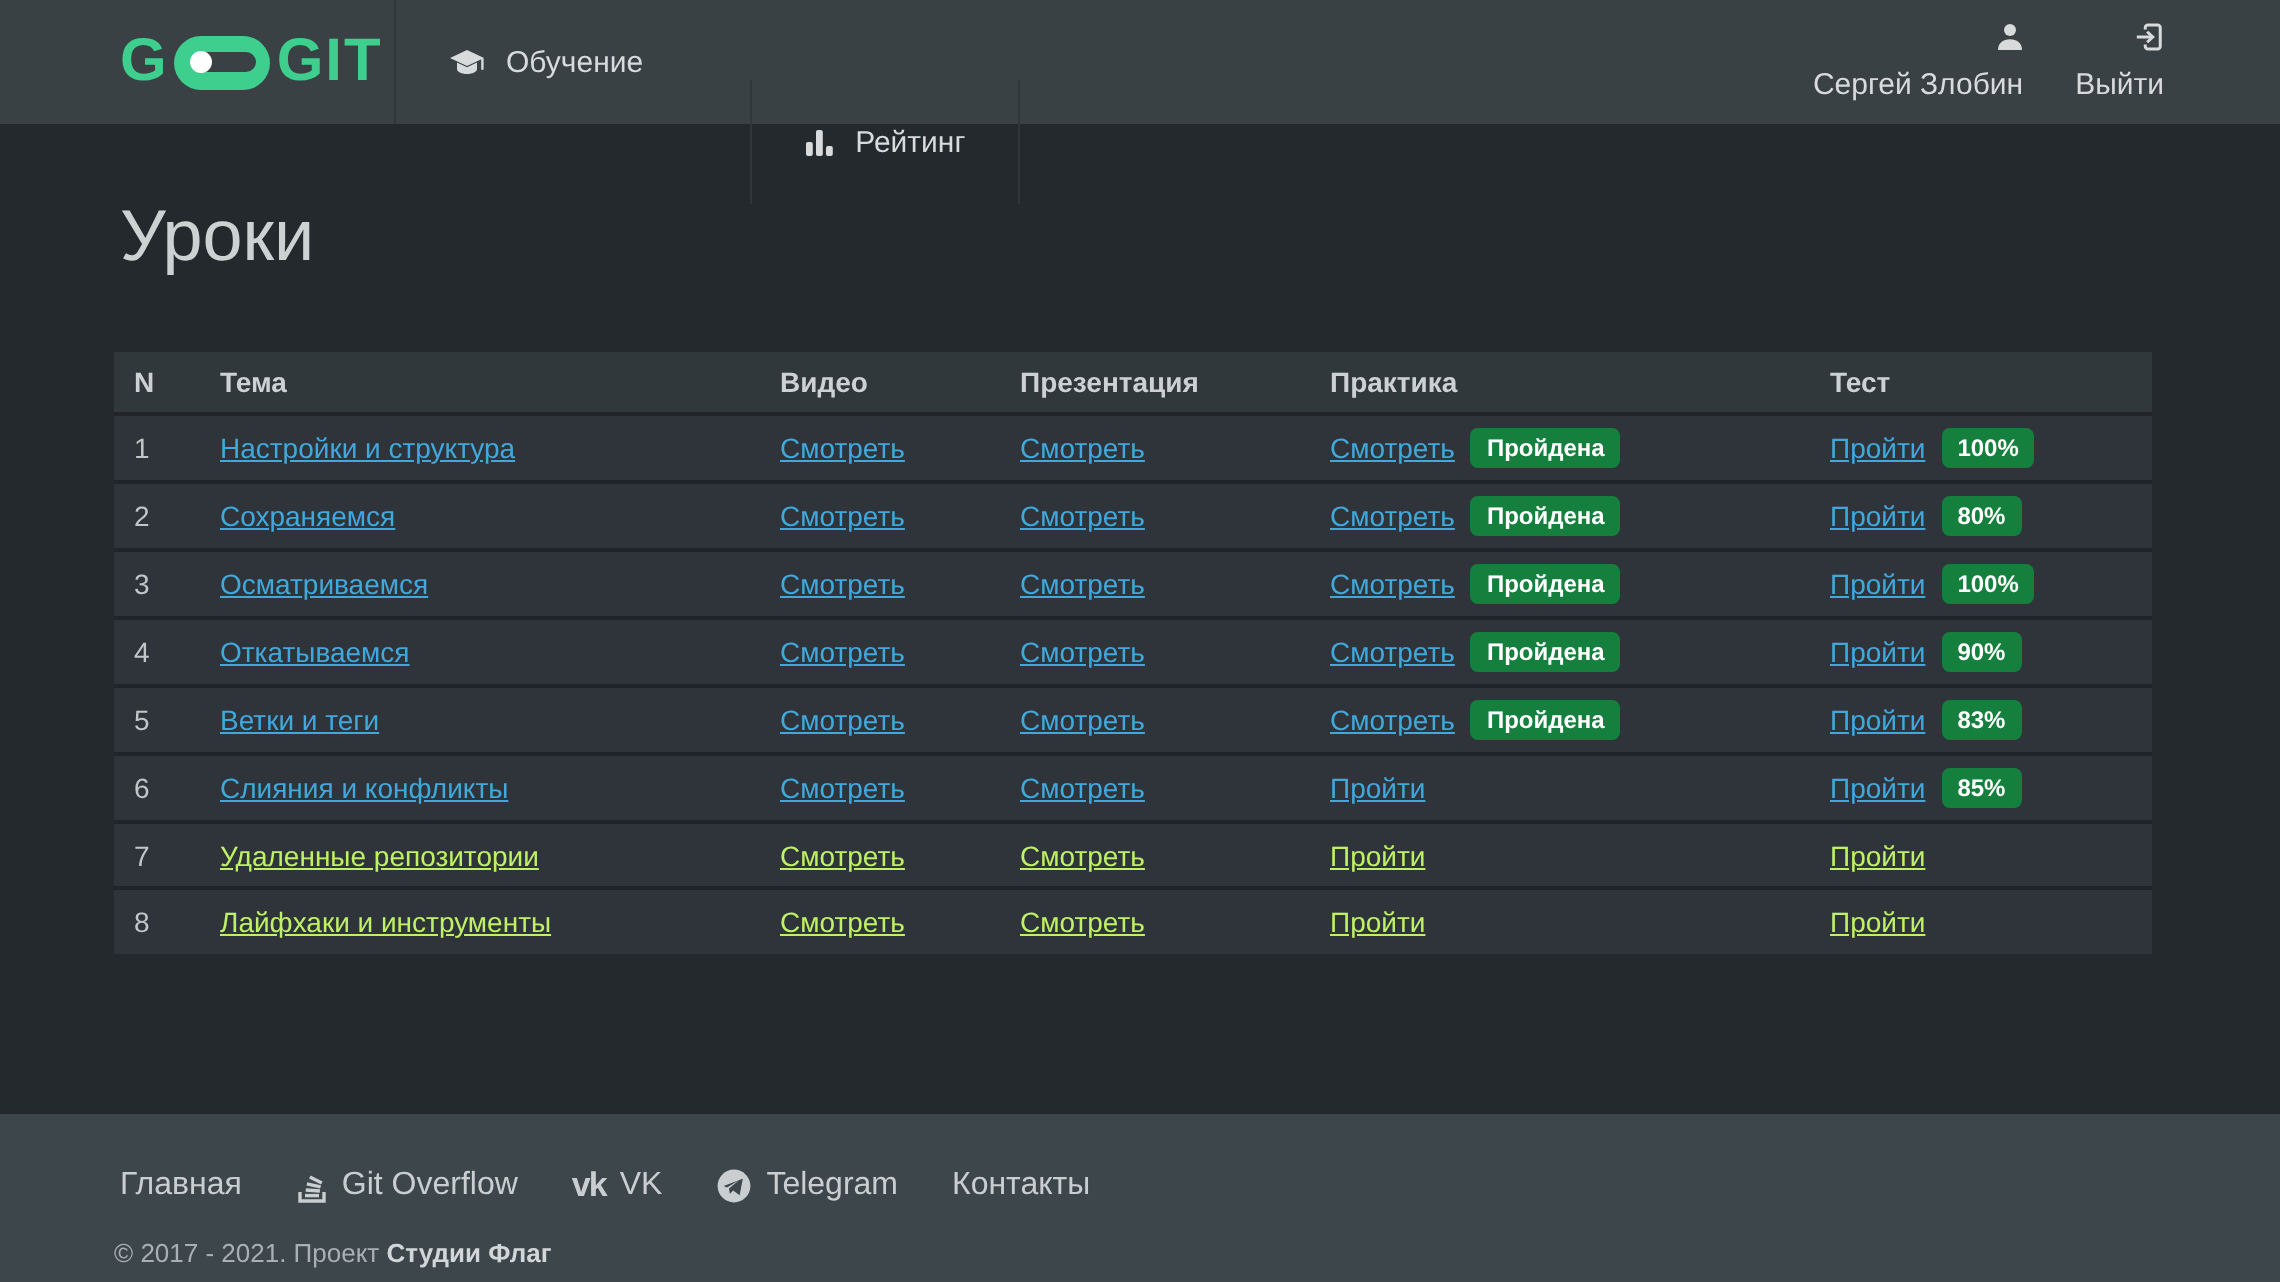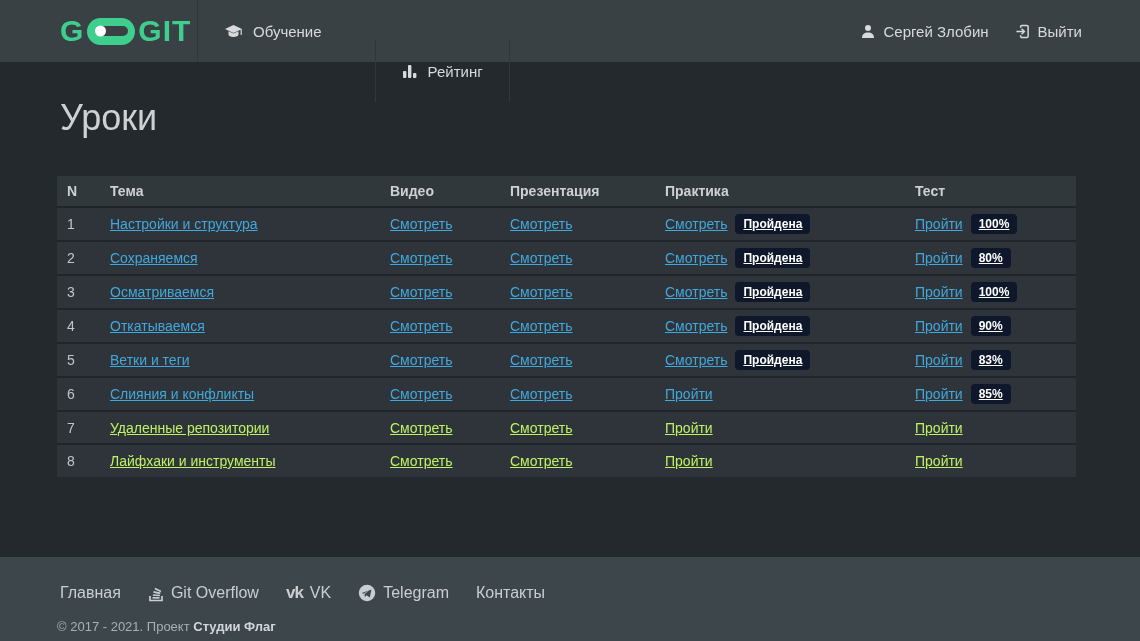--- a/index.html
+++ b/index.html
@@ -51,7 +51,7 @@
     display:flex; align-items:center; gap:26px;
     font-size:15px; color:#d8dadb;
   }
-  .userzone .uz-item { display:flex; align-items:center; gap:8px; cursor:pointer; }
+  .userzone .uz-item { display:flex; align-items:flex-end; gap:8px; cursor:pointer;flex-direction:column; }
 
   
   .page-title {

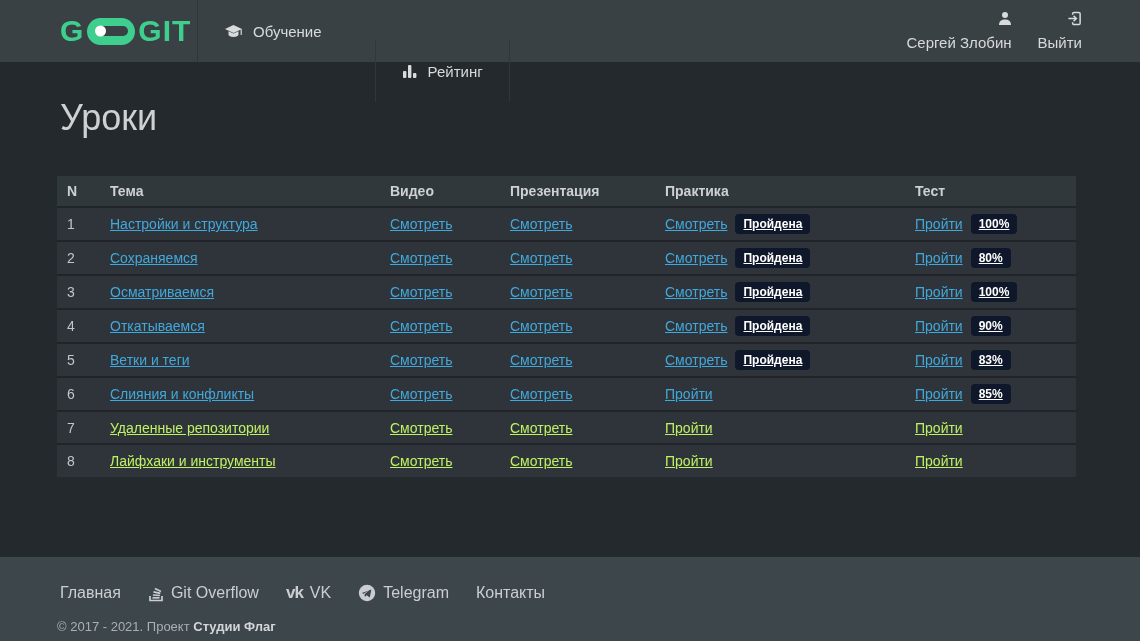--- a/index.html
+++ b/index.html
@@ -81,11 +81,10 @@
   .lessons-table tr.dim a { color:#bef264; }
   .badge {
     display:inline-block; margin-left:8px;
-    background:#0f172a; color:#ffffff;
+    background:#15803d; color:#ffffff;
     font-size:12px; font-weight:bold;
     padding:3px 8px; border-radius:4px;
     vertical-align:1px;
-    text-decoration:underline;
   }
 
   

